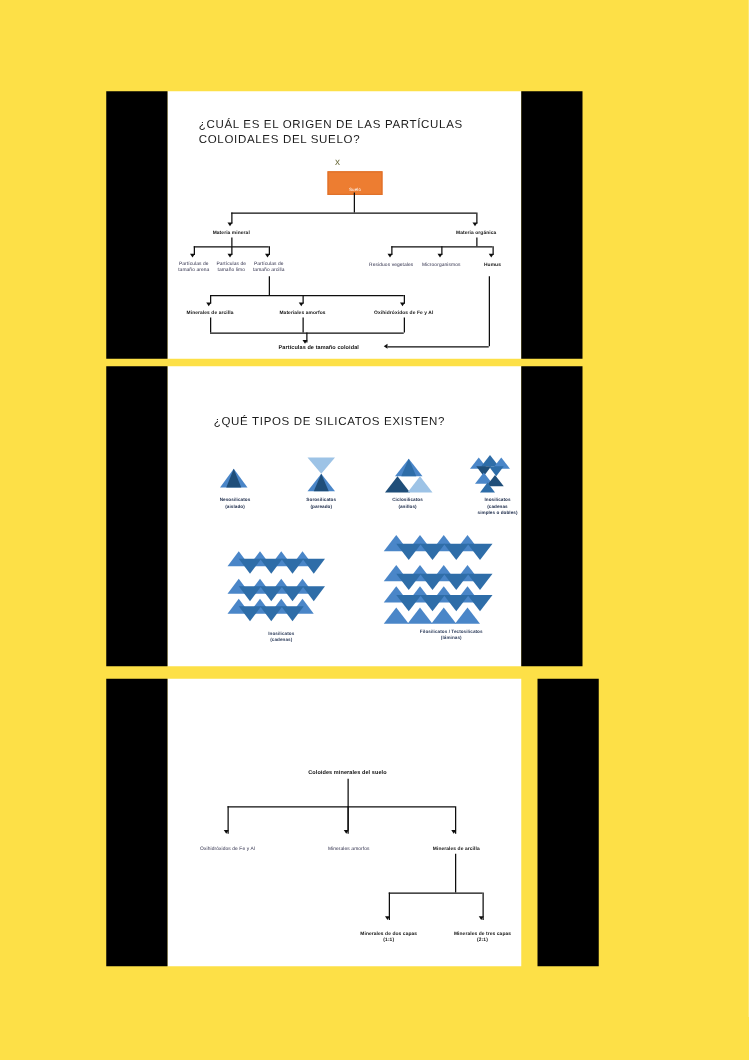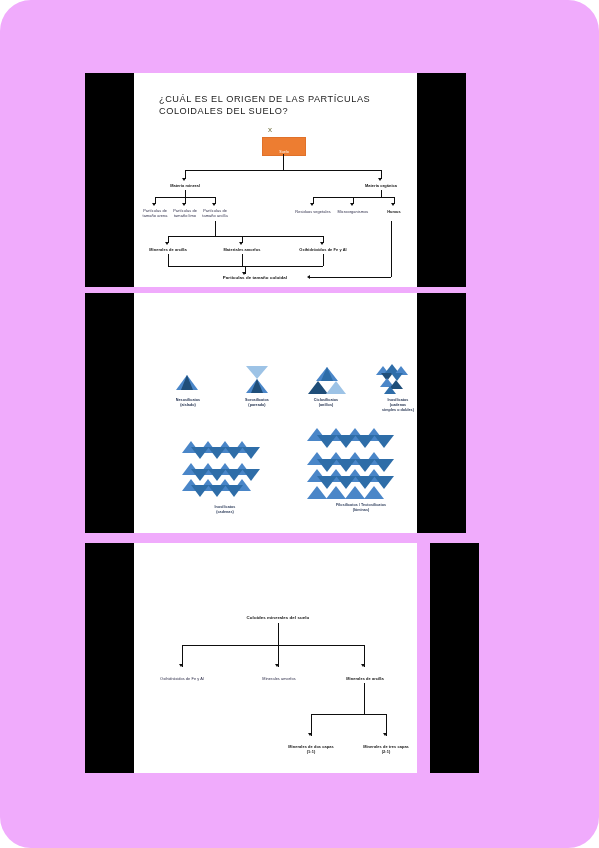--- a/index.html
+++ b/index.html
@@ -6,7 +6,7 @@
   body{width:599px;height:848px;position:relative;overflow:hidden;
        font-family:"Liberation Sans",sans-serif;color:#0d0d0d;}
 
-  .page{position:absolute;inset:0;background:#f0abfc;border-radius:31px;}
+  .page{position:absolute;inset:0;background:#fde047;}
 
   
   .bar{position:absolute;background:#000;}

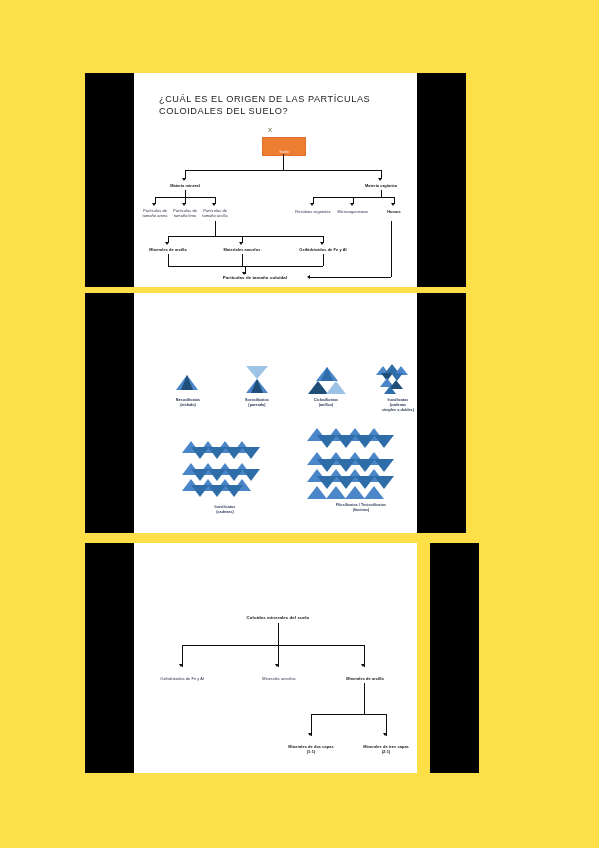--- a/index.html
+++ b/index.html
@@ -130,6 +130,7 @@
   <div class="bar" style="left:85px;top:293px;width:49px;height:240px;"></div>
   <div class="bar" style="left:417px;top:293px;width:49px;height:240px;"></div>
 
+  <div class="slide-title" style="left:171px;top:331px;width:260px;">¿QUÉ TIPOS DE SILICATOS EXISTEN?</div>
 
   <div class="fig" style="left:176px;top:375px;">
     <div class="tri" style="left:0;top:0;border-left:11px solid transparent;border-right:11px solid transparent;border-bottom:15px solid #4A86C8;"></div>

